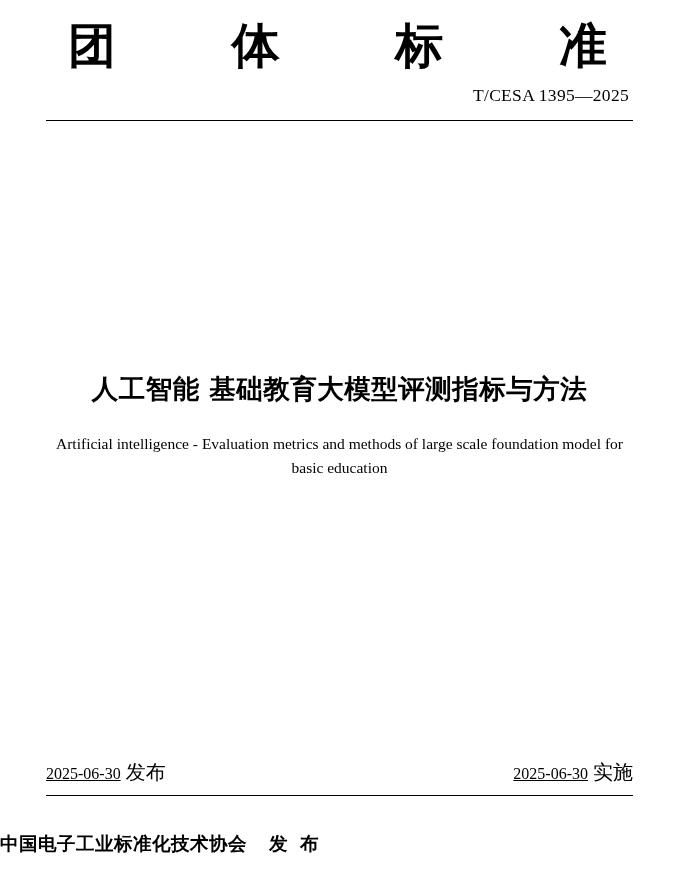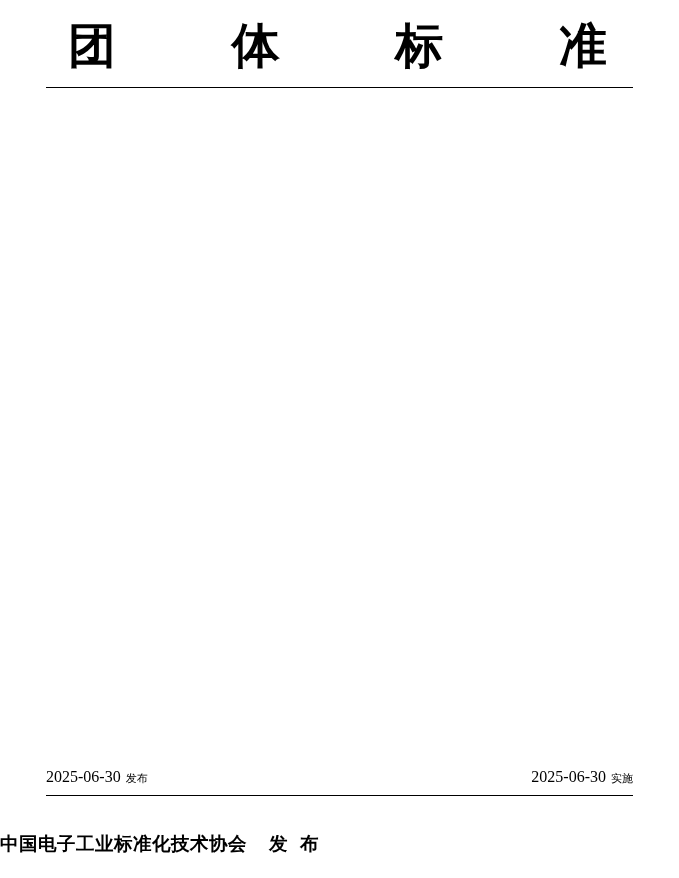--- a/index.html
+++ b/index.html
@@ -143,6 +143,7 @@
     <span>准</span>
   </div>
 
+  <div class="std-number">T/CESA 1395—2025</div>
 
   <hr class="rule-top">
 

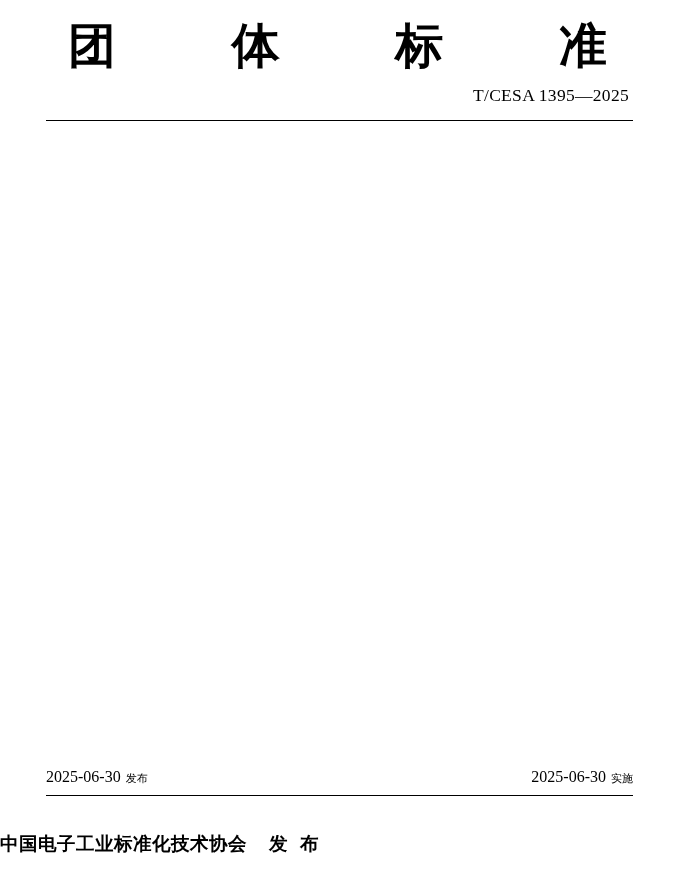--- a/index.html
+++ b/index.html
@@ -147,6 +147,10 @@
 
   <hr class="rule-top">
 
+  <div class="title-block">
+    <h1 class="title-cn">人工智能 基础教育大模型评测指标与方法</h1>
+    <div class="title-en">Artificial intelligence - Evaluation metrics and methods of large scale foundation model for basic education</div>
+  </div>
 
   <div class="dates-row">
     <div class="date-item">

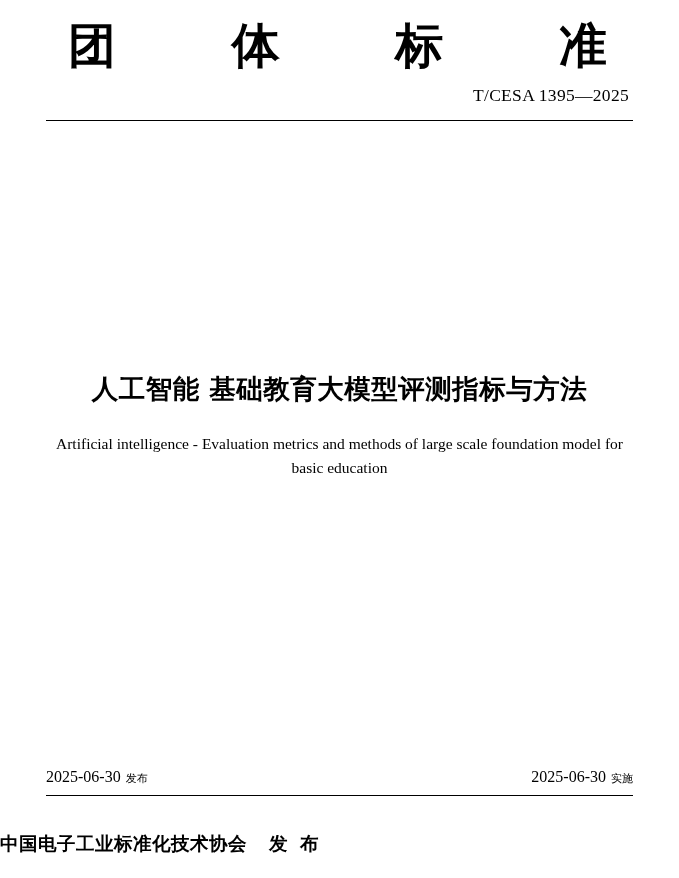--- a/index.html
+++ b/index.html
@@ -97,6 +97,7 @@
   .date-item .d-num {
     font-family: "Liberation Serif", serif;
     font-size: 16px;
+    text-decoration: underline;
   }
   .date-item .d-label {
     font-family: "DejaVu Sans", sans-serif;

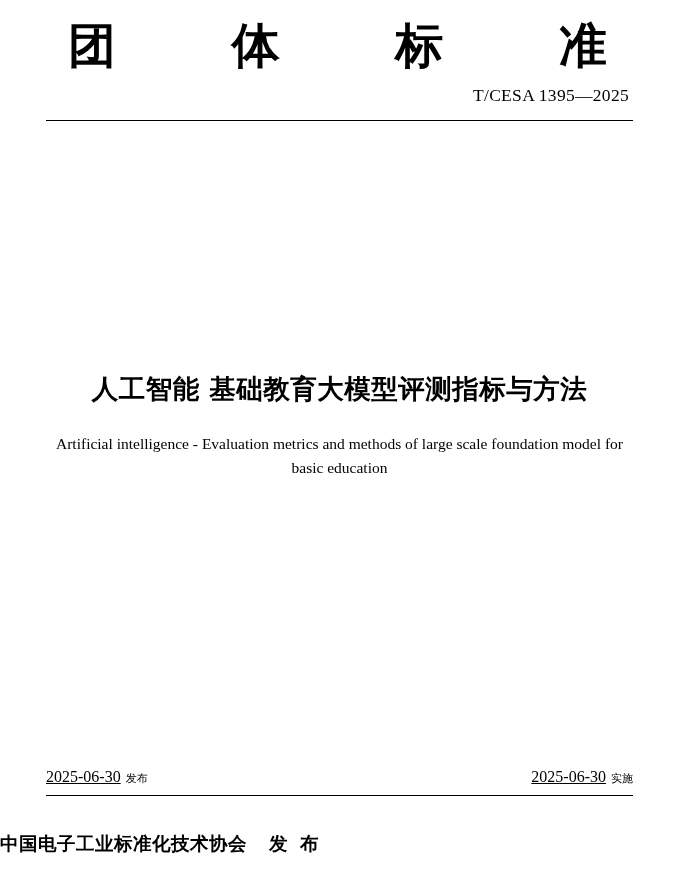--- a/index.html
+++ b/index.html
@@ -101,7 +101,7 @@
   }
   .date-item .d-label {
     font-family: "DejaVu Sans", sans-serif;
-    font-size: 11px;
+    font-size: 20px;
     margin-left: 5px;
   }
 

